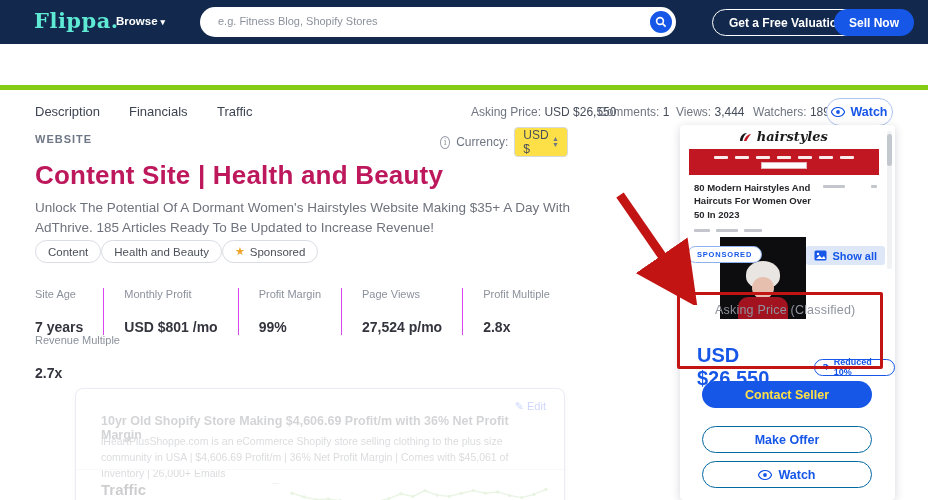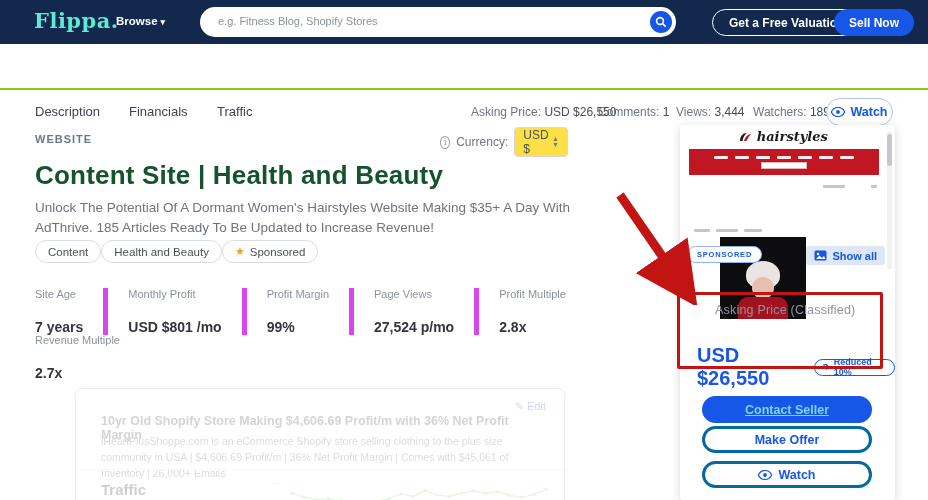--- a/index.html
+++ b/index.html
@@ -20,7 +20,7 @@
   .sell-btn { left:834px; top:9px; height:27px; padding:0 15px; background:#1657e8; border-radius:14px; color:#fff; font-size:12px; font-weight:bold; display:flex; align-items:center; cursor:pointer; }
 
   
-  .subnav { left:0; top:44px; width:928px; height:46px; background:#fff; border-bottom:2px solid #84cc16; }
+  .subnav { left:0; top:44px; width:928px; height:46px; background:#fff; border-bottom:5px solid #84cc16; }
   .tab { top:60px; font-size:13px; color:#3d4452; cursor:pointer; }
   .stat { top:61px; font-size:12px; color:#6f7682; white-space:nowrap; }
   .stat b { color:#454c59; font-weight:normal; }

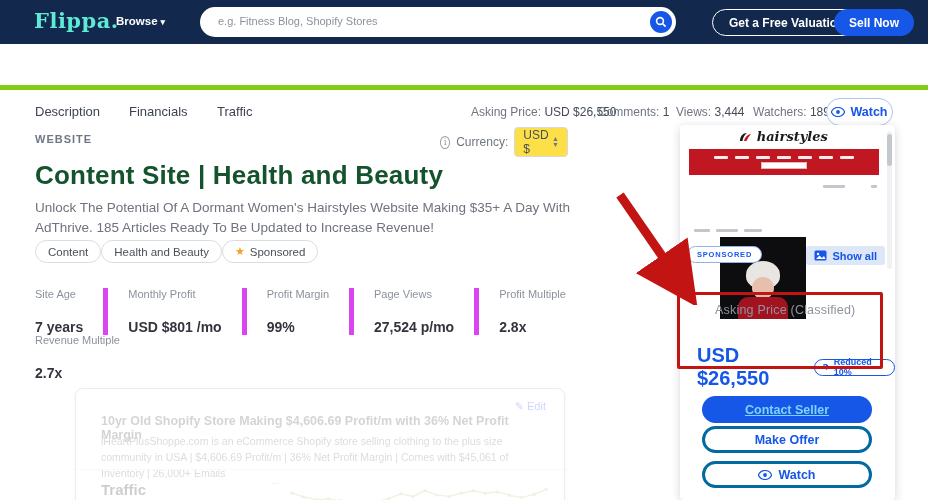--- a/index.html
+++ b/index.html
@@ -33,7 +33,7 @@
   .currency-lbl { font-size:12px; color:#6f7682; }
   .currency-select { width:66px; height:30px; border:1px solid #d6d9e0; border-radius:4px; background:#fde047; display:flex; align-items:center; justify-content:space-between; padding:0 8px; font-size:12px; color:#4a4f5a; cursor:pointer; }
   .caret { font-size:7px; color:#6f7682; line-height:.8; text-align:center; }
-  .page-title { left:35px; top:160px; font-size:26px; font-weight:bold; color:#14532d; letter-spacing:.2px; }
+  .page-title { left:35px; top:160px; font-size:26px; font-weight:bold; color:#be185d; letter-spacing:.2px; }
   .page-desc { left:35px; top:198px; width:575px; font-size:13.5px; color:#6f737d; line-height:1.45; }
   .tags { left:35px; top:240px; display:flex; }
   .tag { height:23px; padding:0 12px; border:1px solid #d9dce2; border-radius:12px; font-size:11.5px; color:#4a4f58; display:flex; align-items:center; gap:5px; background:#fff; cursor:pointer; }

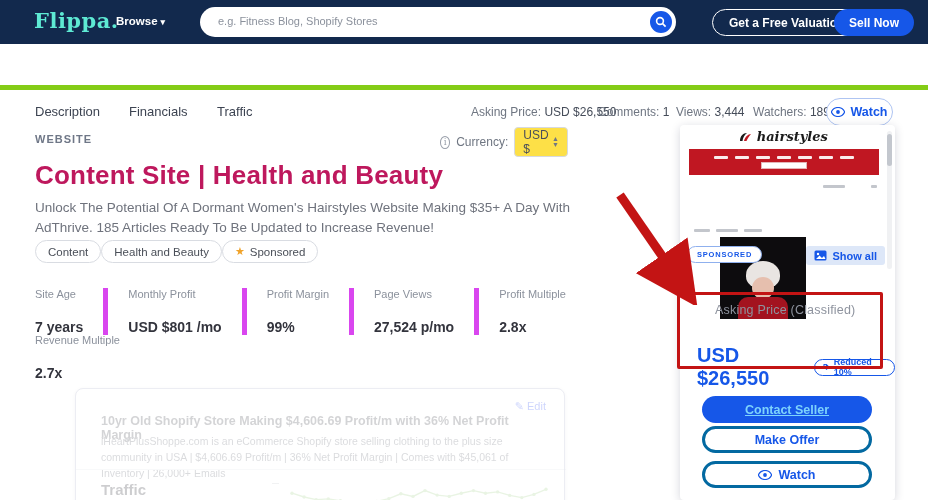--- a/index.html
+++ b/index.html
@@ -243,6 +243,7 @@
     </div>
     <div class="hs-search"></div>
   </div>
+  <div class="abs hs-article-title">80 Modern Hairstyles And Haircuts For Women Over 50 In 2023</div>
   <div class="abs hs-sort">
     <i style="width:22px"></i>
       <i style="width:6px"></i>

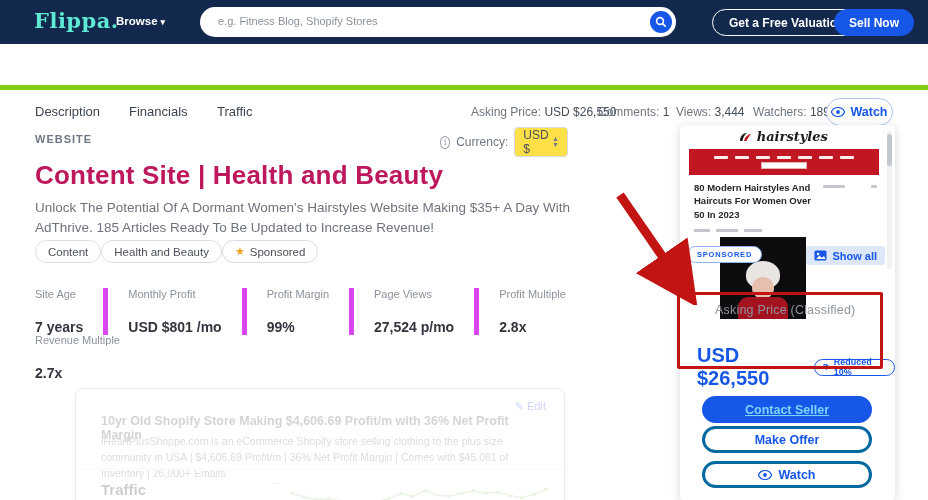--- a/index.html
+++ b/index.html
@@ -39,7 +39,7 @@
   .tag { height:23px; padding:0 12px; border:1px solid #d9dce2; border-radius:12px; font-size:11.5px; color:#4a4f58; display:flex; align-items:center; gap:5px; background:#fff; cursor:pointer; }
   .star { color:#f0a32a; font-size:11px; }
   .metrics { left:35px; top:288px; display:flex; }
-  .metric { padding:0 20px; border-left:5px solid #d946ef; }
+  .metric { padding:0 20px; border-left:1px solid #d946ef; }
   .metric:first-child { padding-left:0; border-left:0; }
   .metric .lbl, .m-lbl { font-size:11px; color:#8b919c; }
   .metric .val, .m-val { font-size:14px; font-weight:bold; color:#33343d; margin-top:19px; }

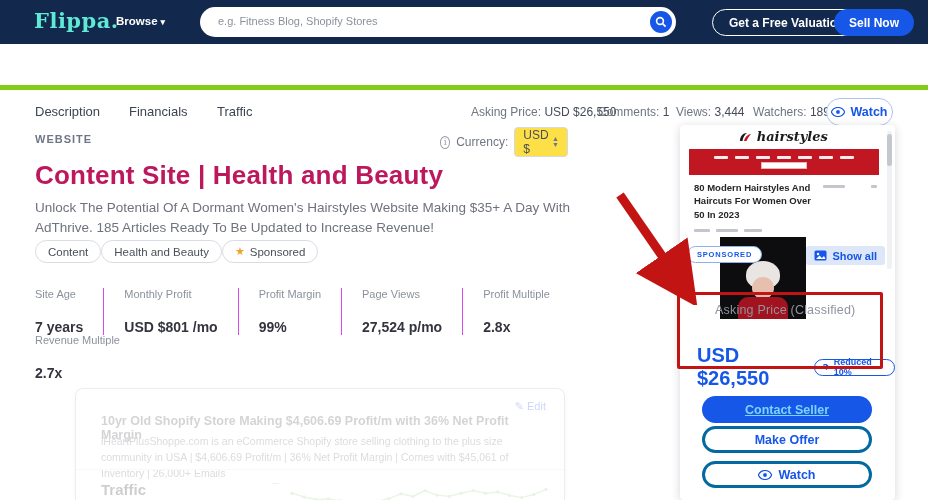--- a/index.html
+++ b/index.html
@@ -81,7 +81,7 @@
   .price-new { font-size:20px; font-weight:bold; color:#1657e8; }
   .reduced-badge { height:17px; padding:0 8px; border:1.2px solid #1657e8; border-radius:10px; color:#1657e8; font-size:9px; font-weight:bold; display:flex; align-items:center; gap:4px; }
   .cta { left:22px; width:170px; height:27px; border-radius:14px; font-size:12.5px; font-weight:bold; display:flex; align-items:center; justify-content:center; gap:6px; cursor:pointer; }
-  .cta-solid { top:271px; background:#1657e8; color:#7dd3fc;text-decoration:underline; }
+  .cta-solid { top:256px; background:#1657e8; color:#fde047; }
   .cta-line { background:#fff; border:3px solid #0369a1; color:#1657e8;text-align:right; }
   .cta-offer { top:301px; }
   .cta-watch { top:336px; }

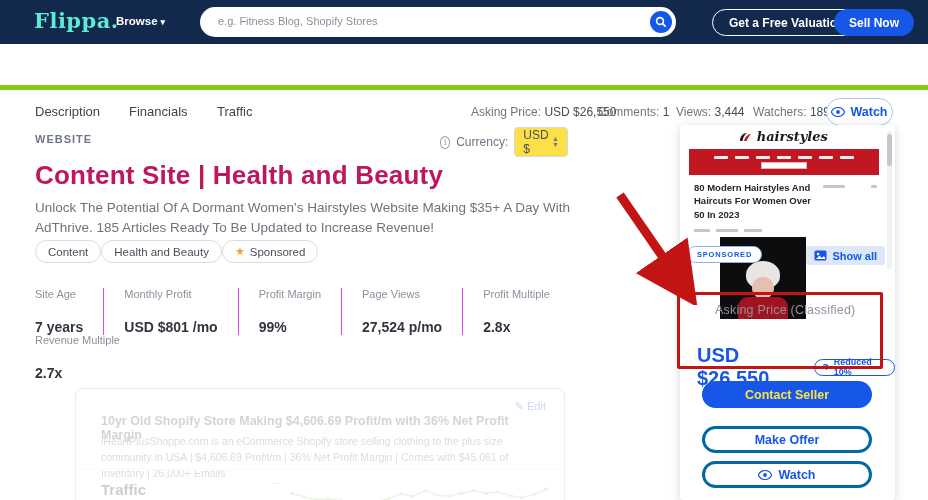--- a/index.html
+++ b/index.html
@@ -82,7 +82,7 @@
   .reduced-badge { height:17px; padding:0 8px; border:1.2px solid #1657e8; border-radius:10px; color:#1657e8; font-size:9px; font-weight:bold; display:flex; align-items:center; gap:4px; }
   .cta { left:22px; width:170px; height:27px; border-radius:14px; font-size:12.5px; font-weight:bold; display:flex; align-items:center; justify-content:center; gap:6px; cursor:pointer; }
   .cta-solid { top:256px; background:#1657e8; color:#fde047; }
-  .cta-line { background:#fff; border:3px solid #0369a1; color:#1657e8;text-align:right; }
+  .cta-line { background:#fff; border:1px solid #0369a1; color:#1657e8;text-align:right; }
   .cta-offer { top:301px; }
   .cta-watch { top:336px; }
 

